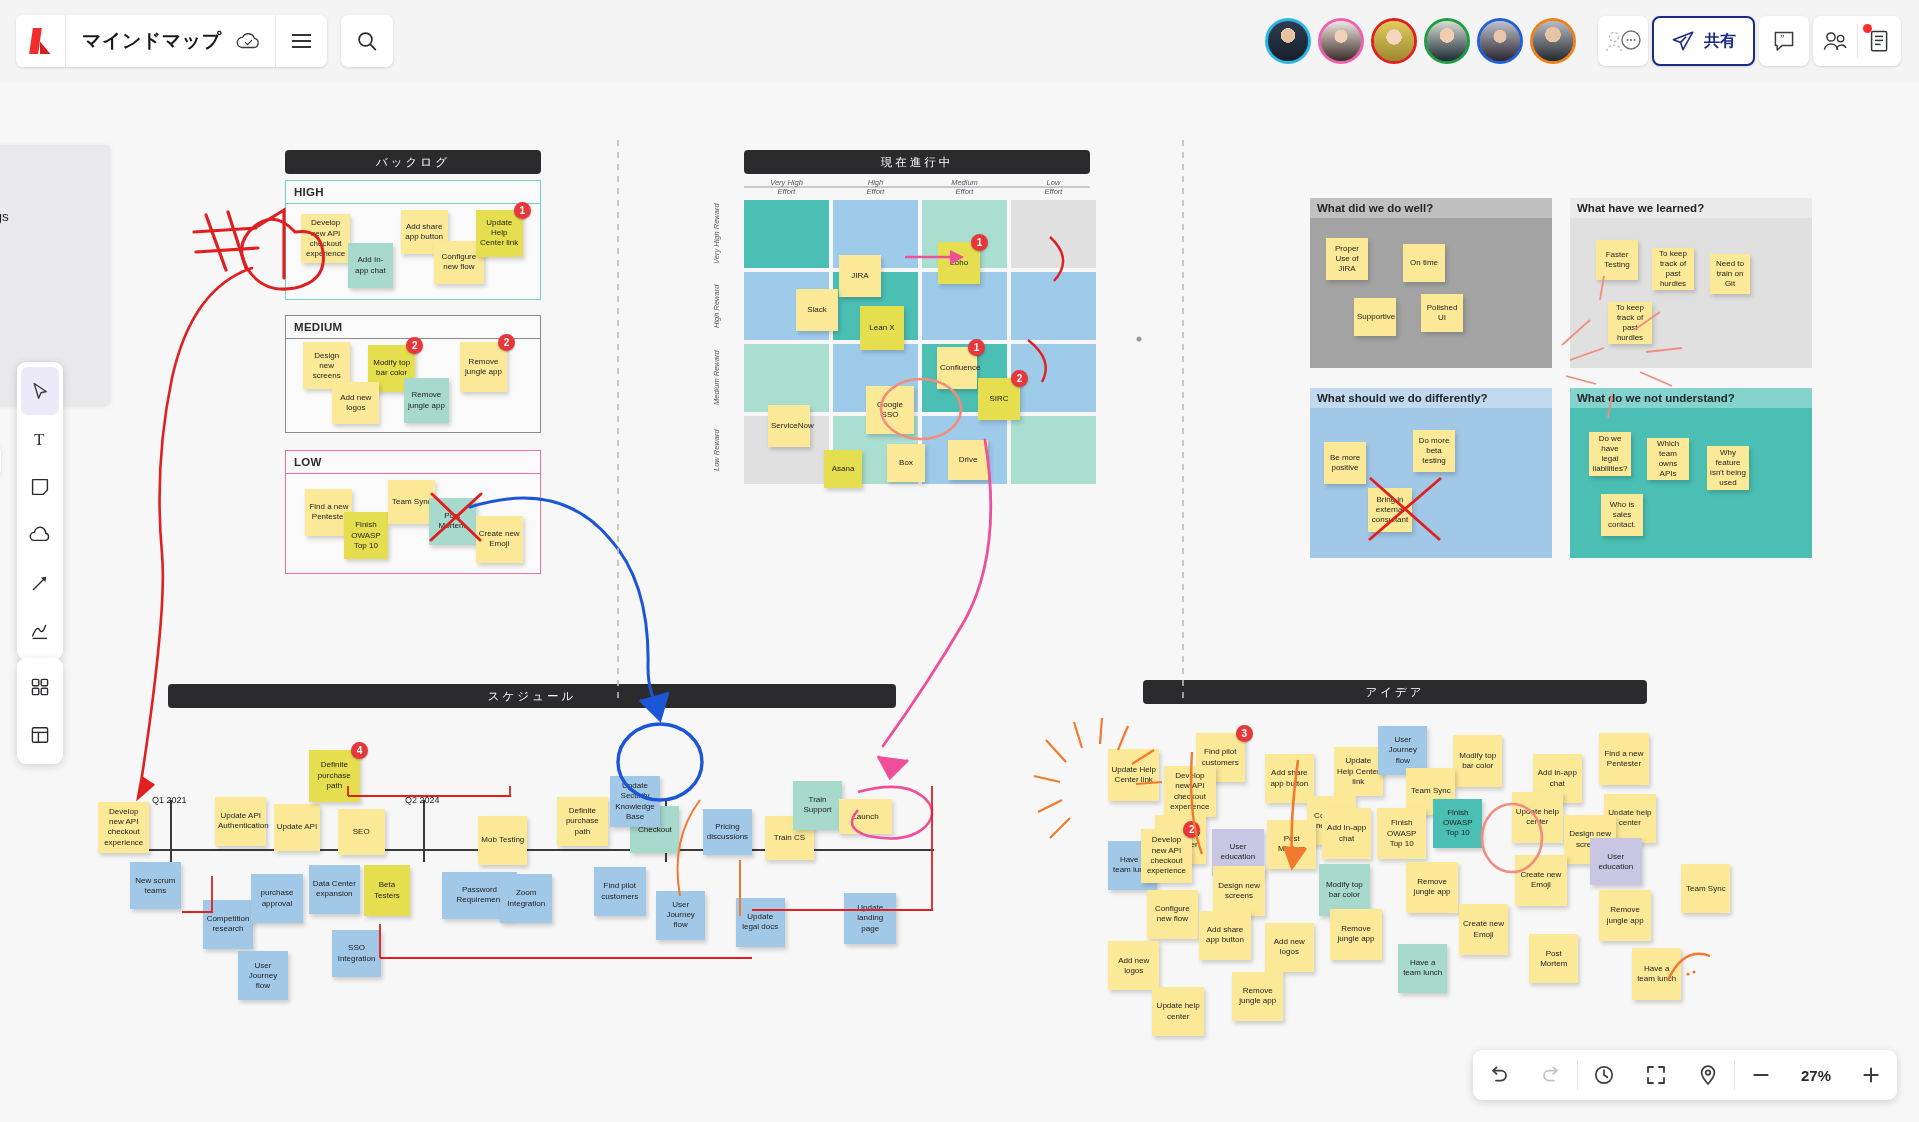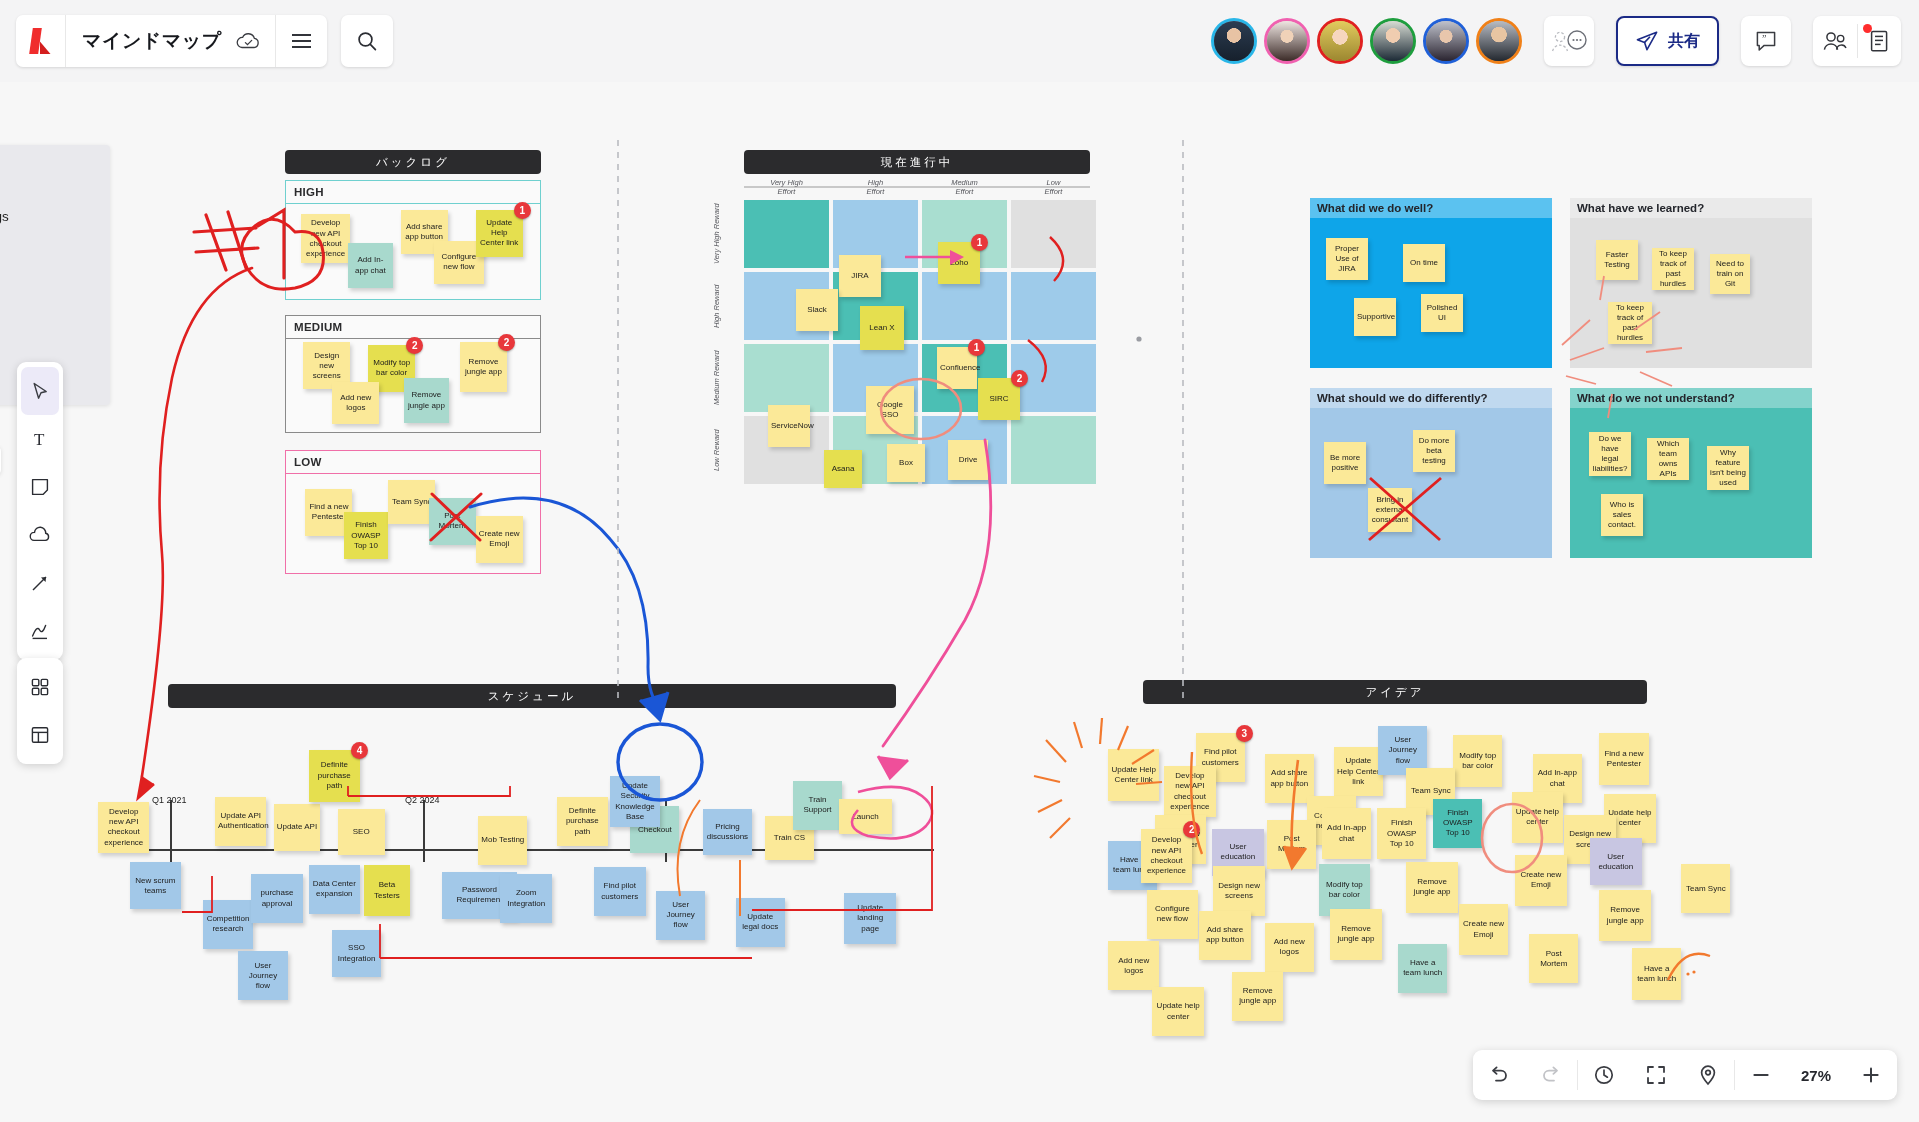--- a/index.html
+++ b/index.html
@@ -45,7 +45,7 @@
   .av { width:46px;height:46px;border-radius:50%; border:3px solid #888; overflow:hidden; position:relative;
         background:#cfcfcf;}
   .av i { position:absolute; inset:0; display:block; }
-  .rightbtns { display:flex; align-items:center; gap:22px; margin-right:18px;}
+  .rightbtns { display:flex; align-items:center; gap:4px; margin-right:18px;}
   .rbtn { height:50px; background:#fff; border-radius:8px; box-shadow:0 1px 3px rgba(0,0,0,.13);
           display:flex;align-items:center;justify-content:center; cursor:pointer; padding:0 13px;}
   .rbtn.share { border:2px solid #1b2a86; color:#1b2a86; font-weight:bold; font-size:16px; gap:9px; padding:0 17px;}

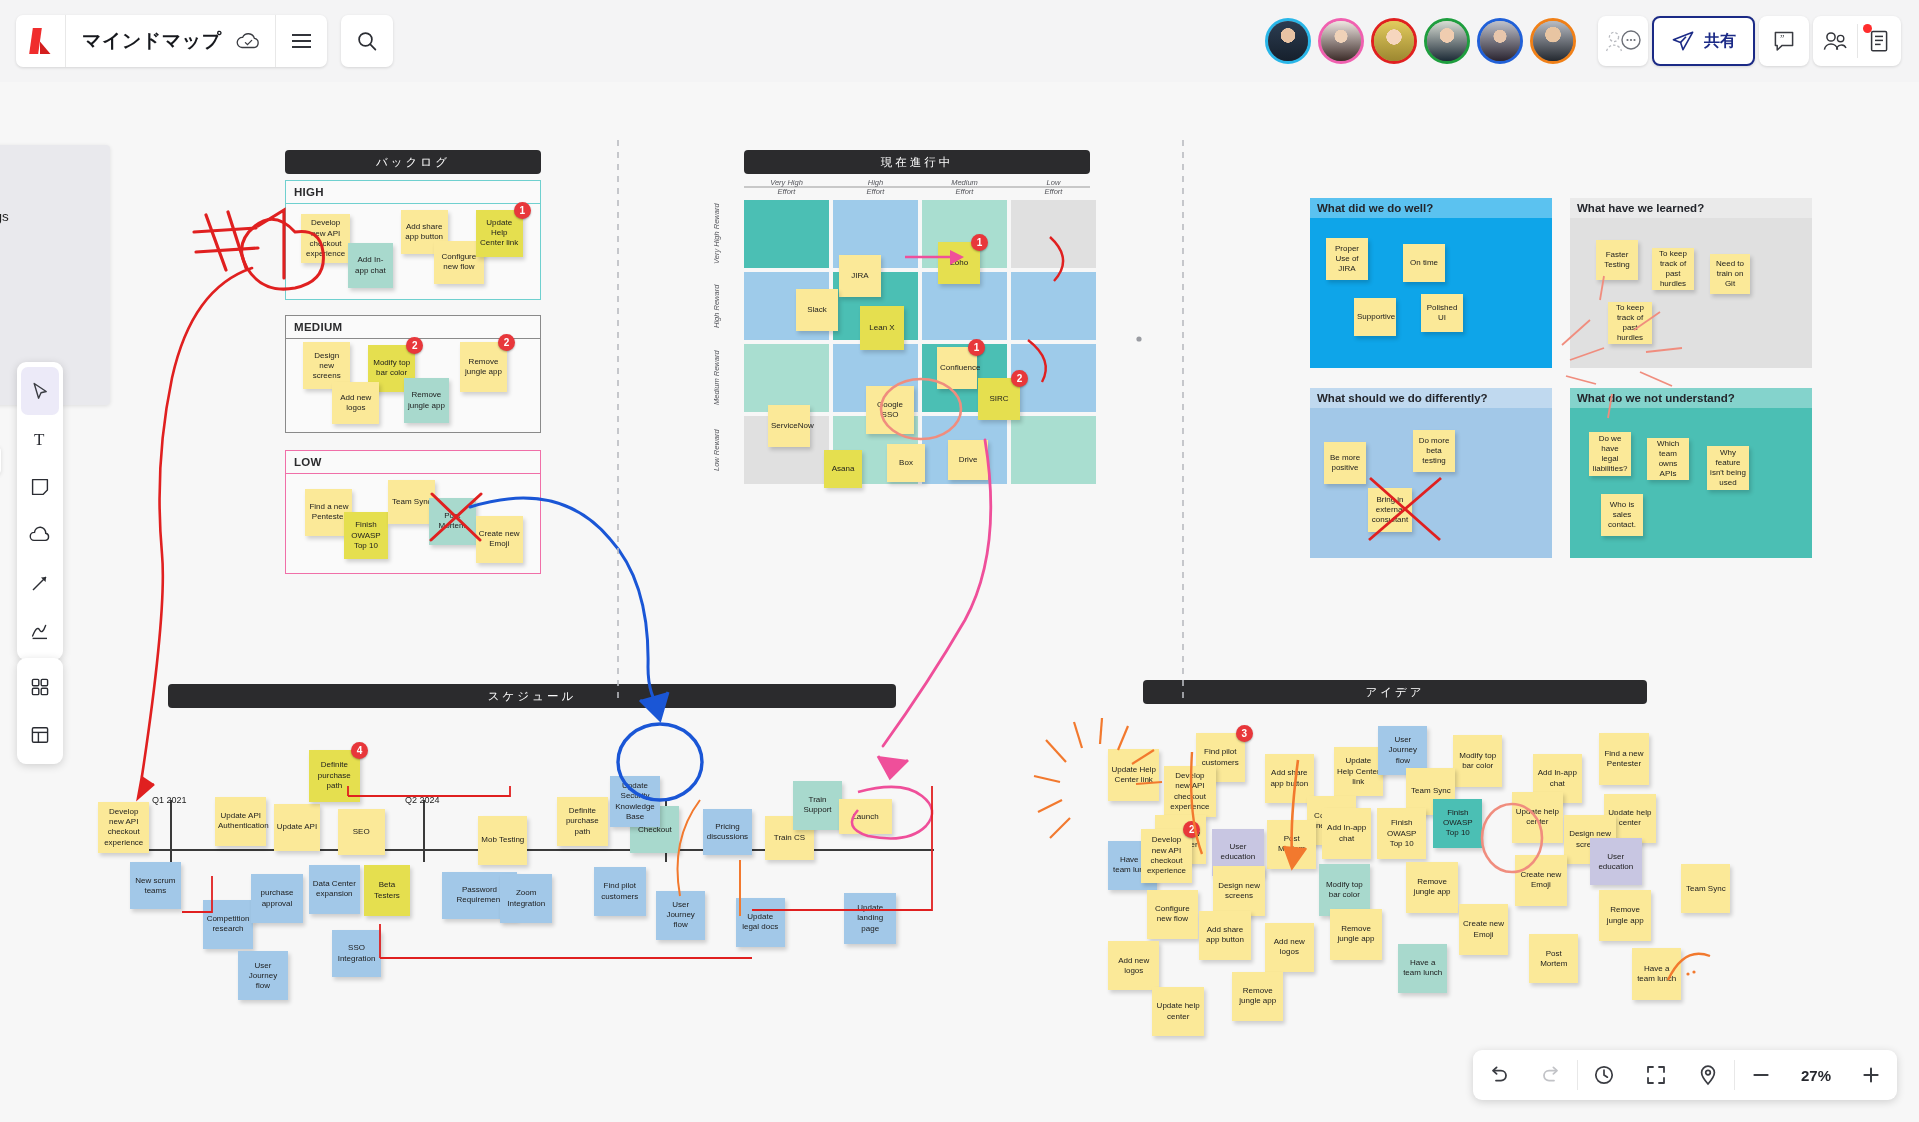--- a/index.html
+++ b/index.html
@@ -423,7 +423,7 @@
     </div>
 
   <div id="retro-root">
-      <div class="quad" style="left: 1310px; top: 198px; width: 242px; height: 170px; background: #0ea5e9;">
+      <div class="quad" style="left: 1310px; top: 198px; width: 242px; height: 170px; background: #a3a3a3;">
         <div class="quad-hd" style="background: rgba(255, 255, 255, 0.32);">What did we do well?</div>
       </div>
       <div class="note" style="left: 1326px; top: 238px; width: 42px; height: 42px; background: rgb(251, 233, 152);">

